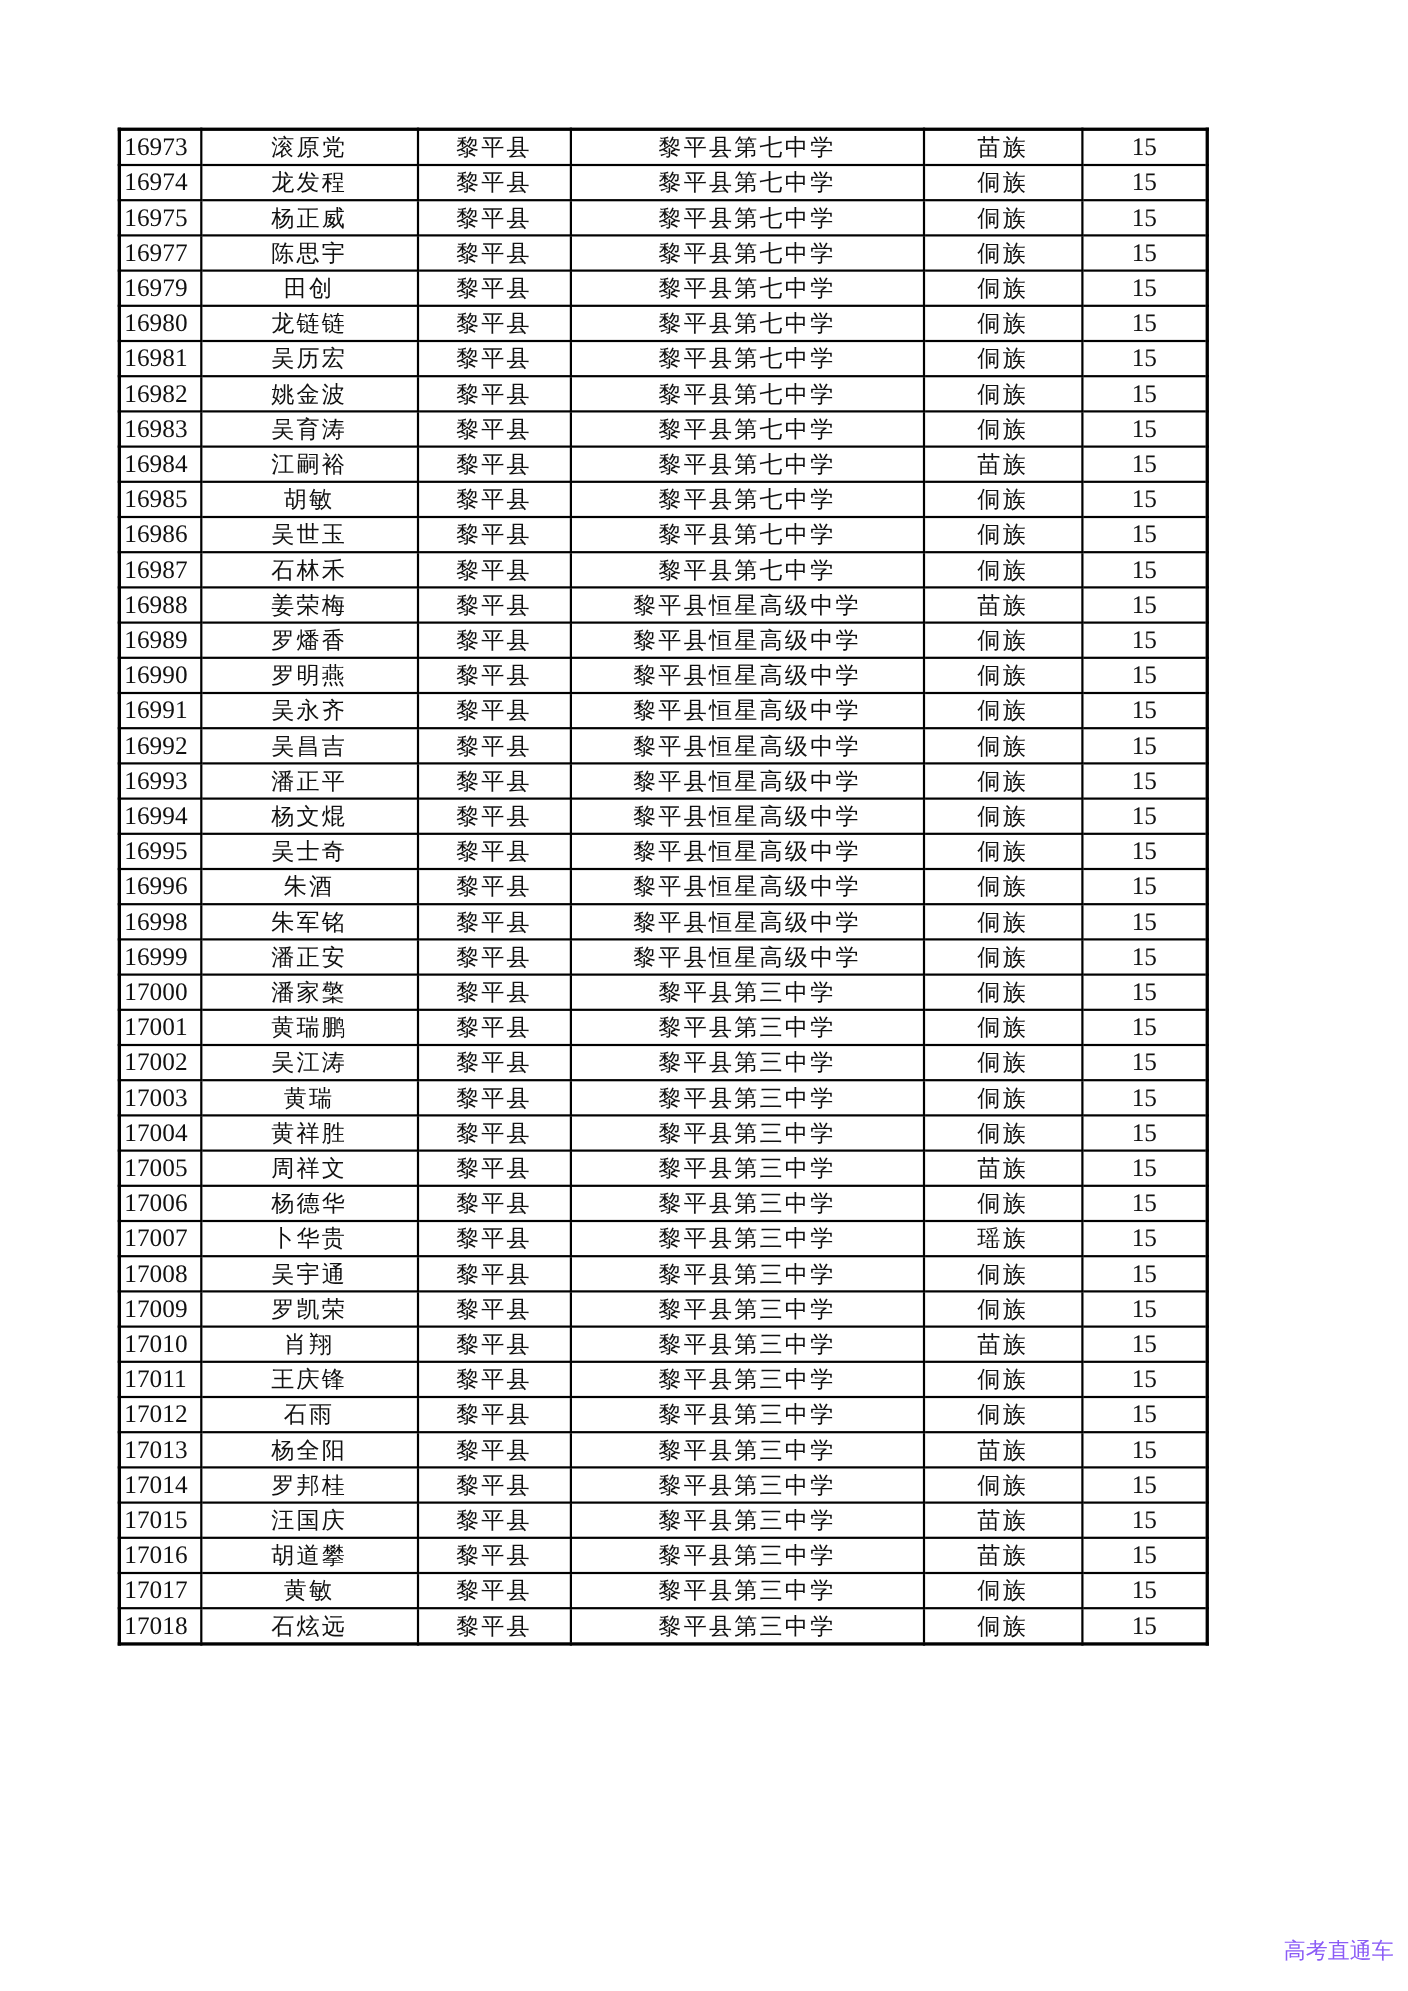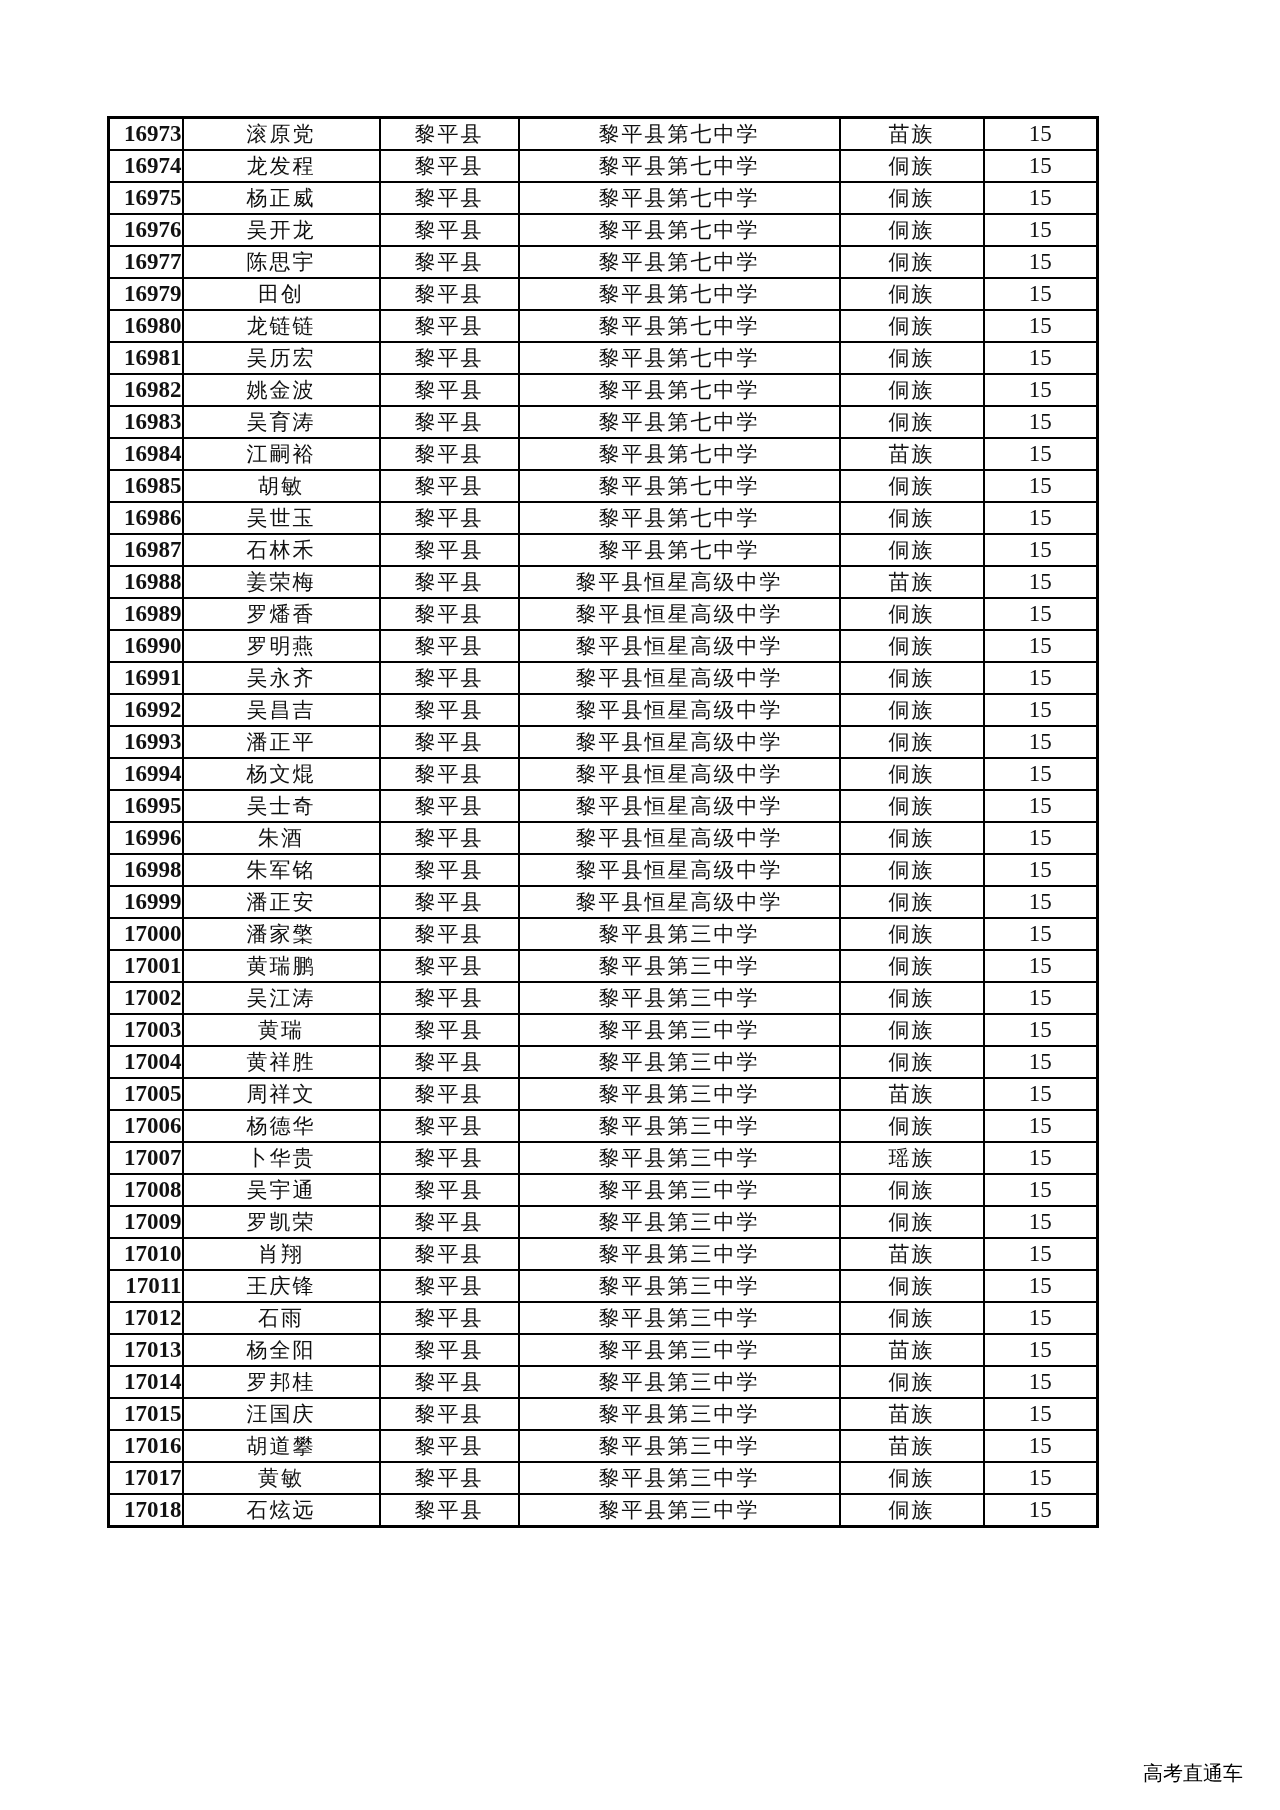--- a/index.html
+++ b/index.html
@@ -9,7 +9,7 @@
            border: 3px solid #000; table-layout: fixed; }
   #sheet td { border: 2px solid #000; height: 30px; padding: 0; text-align: center;
               font-size: 21px; line-height: 30px; white-space: nowrap; overflow: hidden; }
-  #sheet td.c-id { text-align: right; padding-left: 3px; font-family: "Liberation Serif", serif; font-size: 23px; font-weight: bold; }
+  #sheet td.c-id { text-align: left; padding-left: 3px; font-family: "Liberation Serif", serif; font-size: 23px; }
   #sheet td.c-score { font-family: "Liberation Serif", serif; font-size: 23px; margin-left: 28px; }
   #sheet td.c-name, #sheet td.c-county, #sheet td.c-school, #sheet td.c-eth { letter-spacing: 2px; }
   .watermark { position: absolute; left: 1143px; top: 1760px; font-size: 20px; color: #000000;

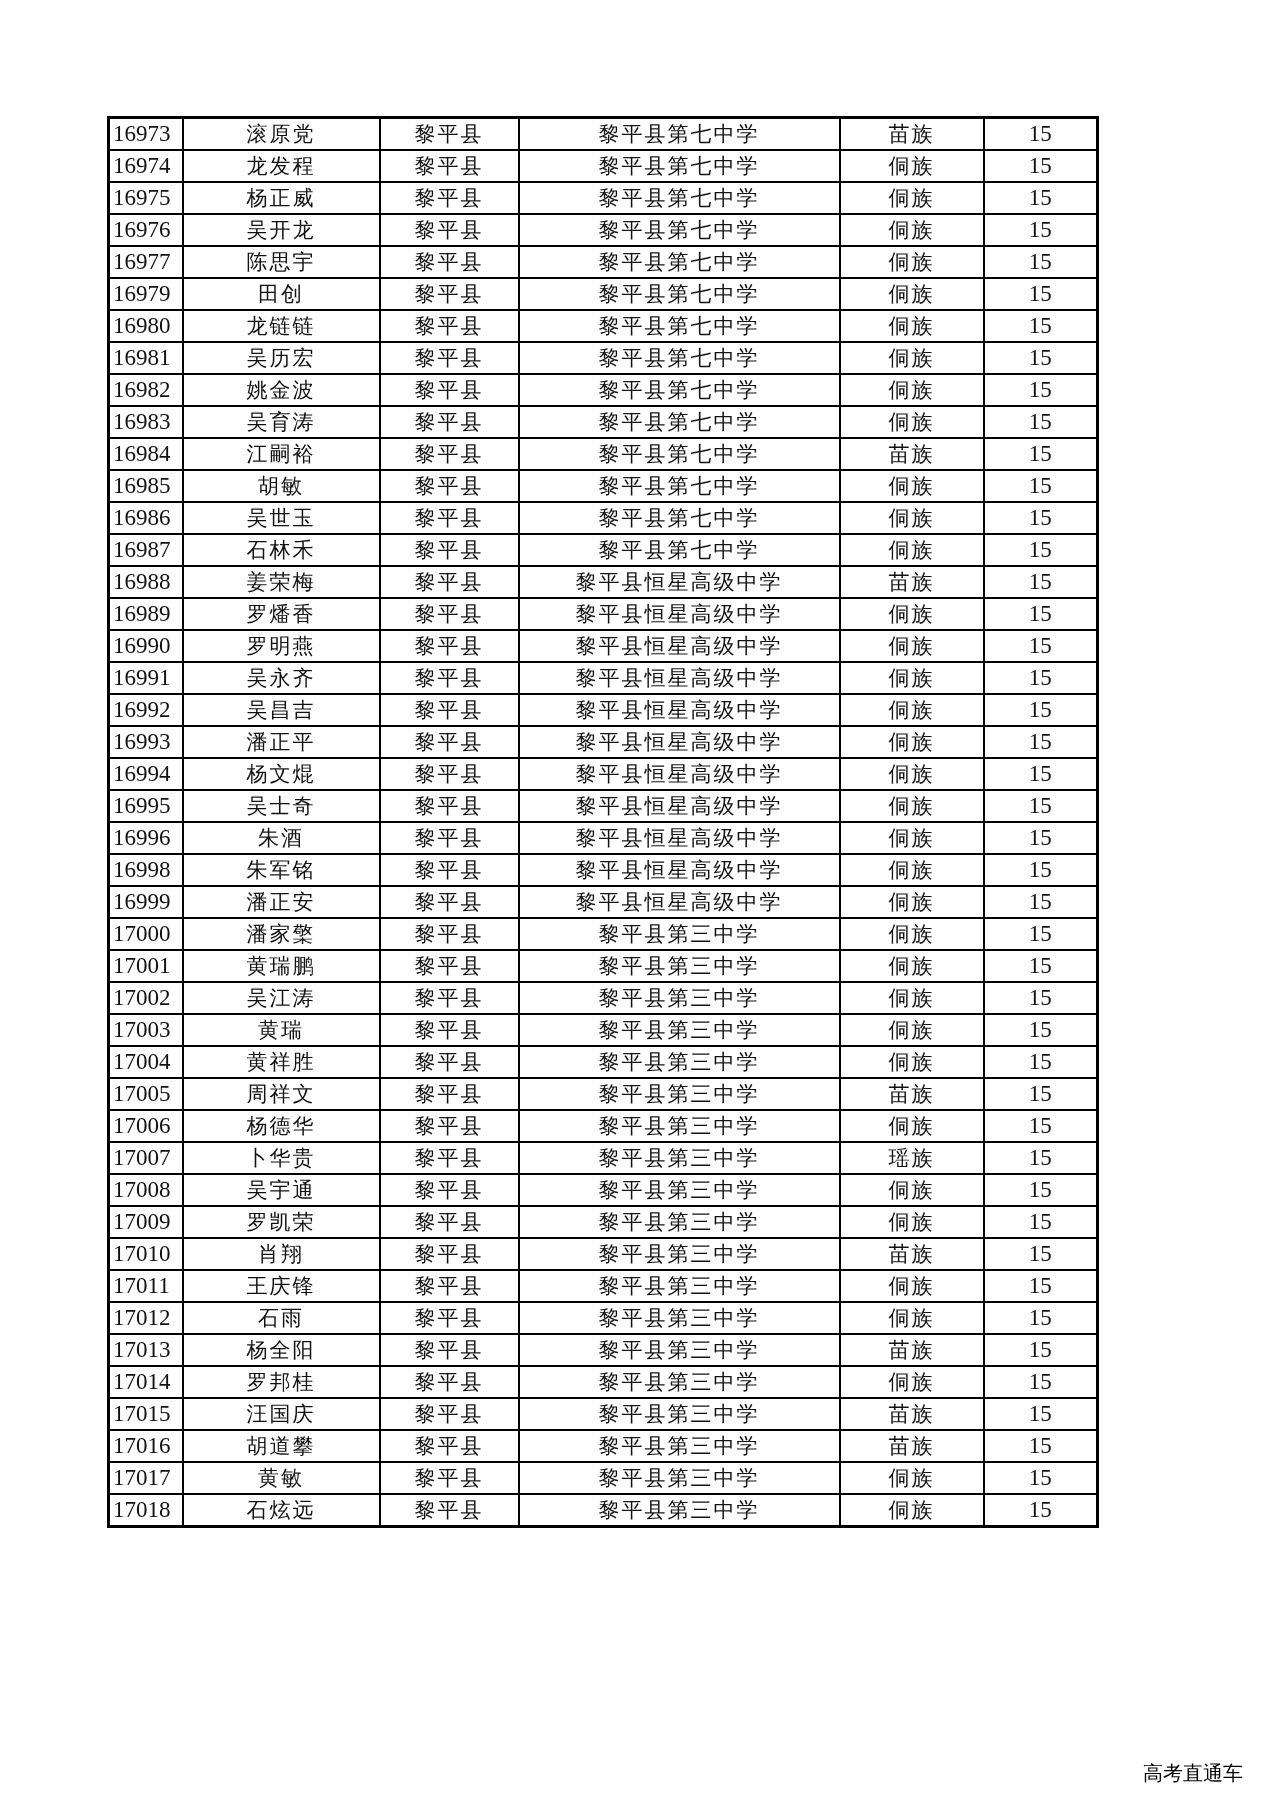--- a/index.html
+++ b/index.html
@@ -53,14 +53,6 @@
     <td class="c-score">15</td>
   </tr>
       <tr>
-    <td class="c-id">16976</td>
-    <td class="c-name">吴开龙</td>
-    <td class="c-county">黎平县</td>
-    <td class="c-school">黎平县第七中学</td>
-    <td class="c-eth">侗族</td>
-    <td class="c-score">15</td>
-  </tr>
-      <tr>
     <td class="c-id">16977</td>
     <td class="c-name">陈思宇</td>
     <td class="c-county">黎平县</td>

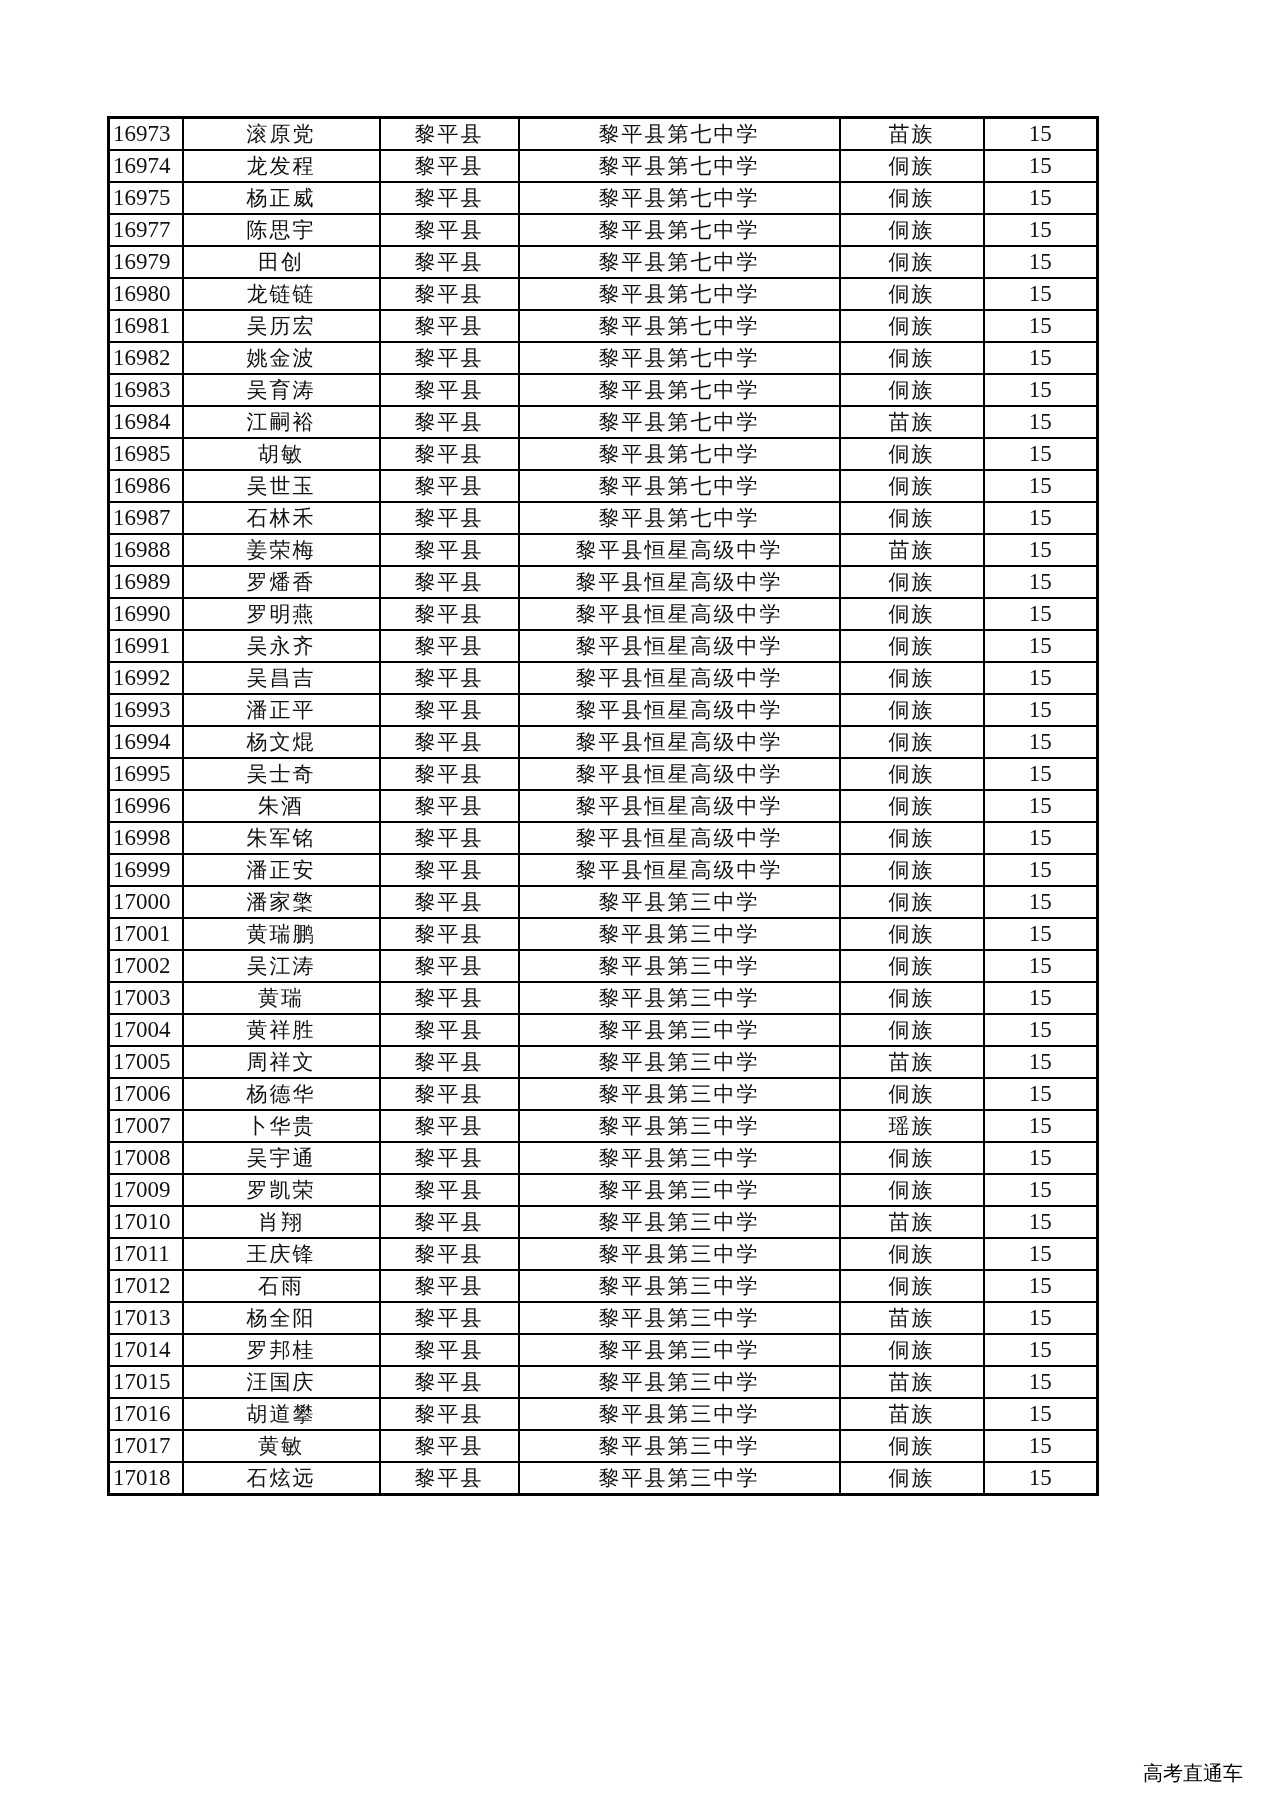--- a/index.html
+++ b/index.html
@@ -12,7 +12,7 @@
   #sheet td.c-id { text-align: left; padding-left: 3px; font-family: "Liberation Serif", serif; font-size: 23px; }
   #sheet td.c-score { font-family: "Liberation Serif", serif; font-size: 23px; margin-left: 28px; }
   #sheet td.c-name, #sheet td.c-county, #sheet td.c-school, #sheet td.c-eth { letter-spacing: 2px; }
-  .watermark { position: absolute; left: 1143px; top: 1760px; font-size: 20px; color: #000000;
+  .watermark { position: absolute; left: 1167px; top: 1760px; font-size: 20px; color: #8b5cf6;
                font-family: "DejaVu Sans", sans-serif; letter-spacing: 0px; }
 </style>
 </head>

